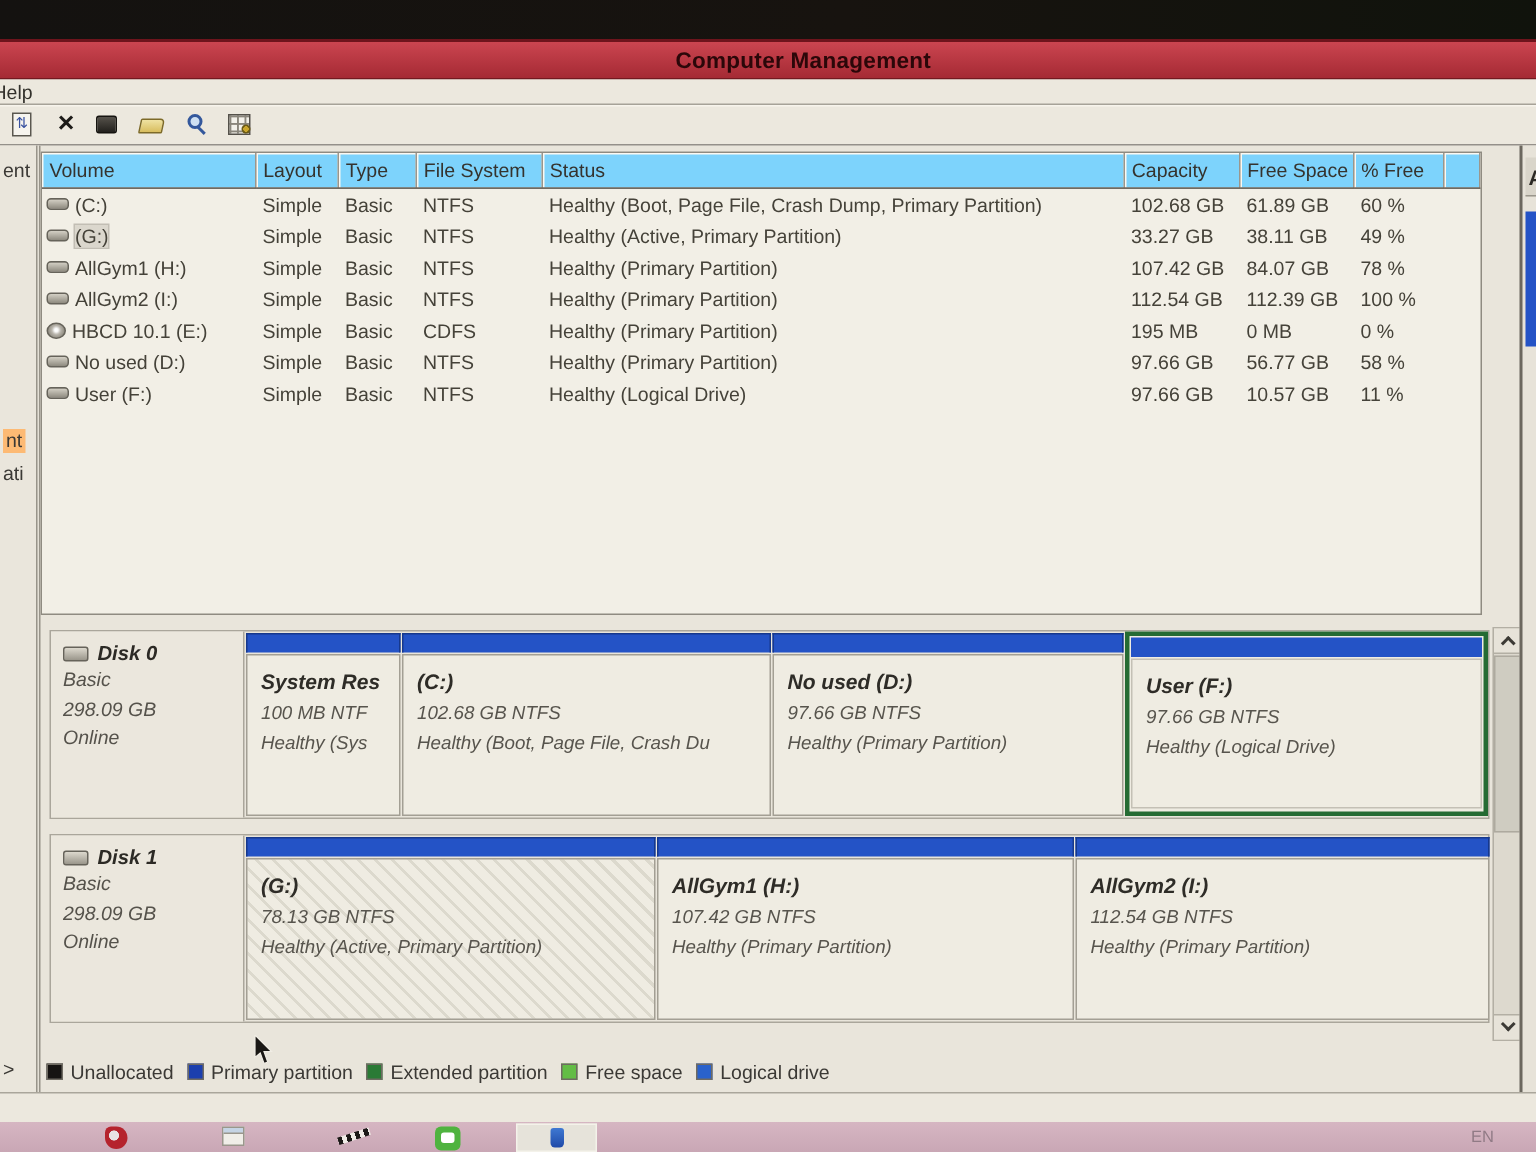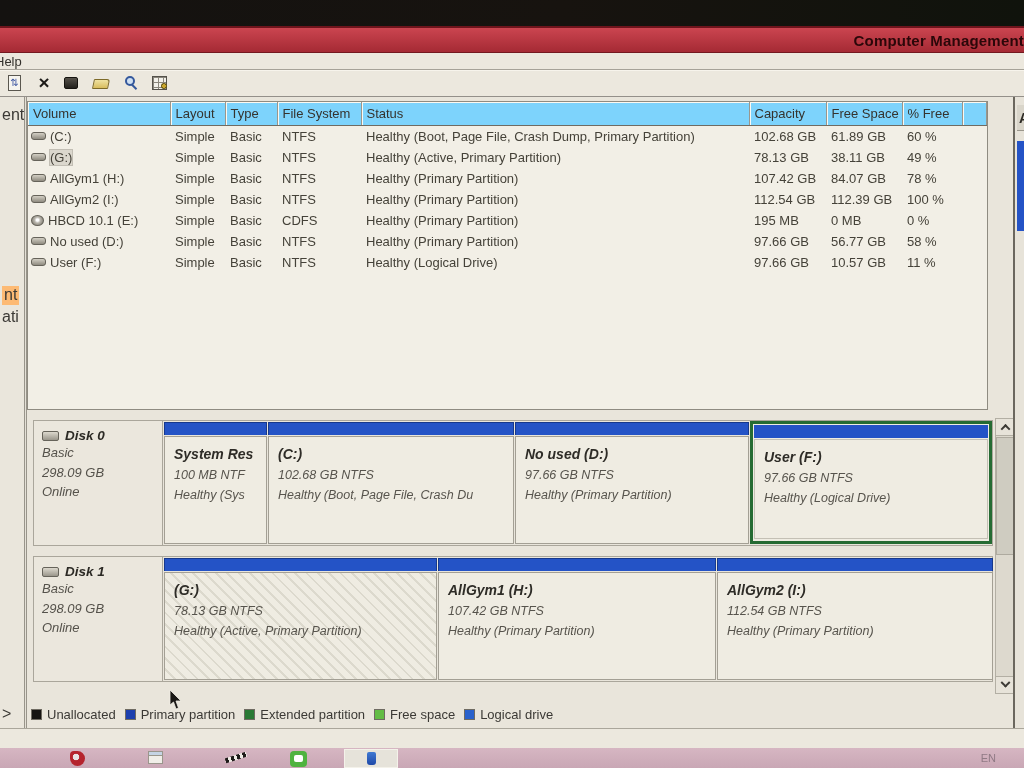--- a/index.html
+++ b/index.html
@@ -13,7 +13,7 @@
   .titlebar { position:absolute; left:0; top:26px; width:1024px; height:27px;
               background:linear-gradient(#cb4550,#a52a34);
               border-top:2px solid #6e141c; border-bottom:1px solid #731920;
-              display:flex; align-items:center; justify-content:flex-end;padding-left:47px; }
+              display:flex; align-items:center; justify-content:center;padding-left:47px; }
   .titlebar span { font-size:15px; font-weight:600; color:#2b0709; letter-spacing:.2px; }
   .menubar { position:absolute; left:0; top:53px; width:1024px; height:17px;
              background:#ece8de; border-bottom:1px solid #a6a298; }

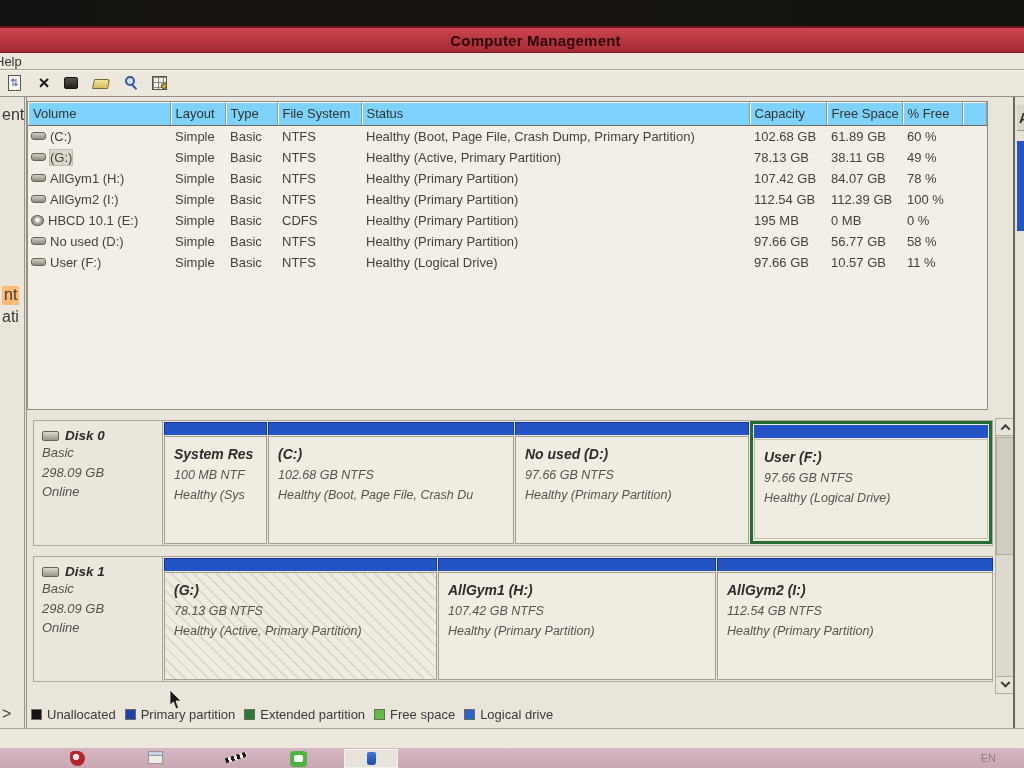--- a/index.html
+++ b/index.html
@@ -46,7 +46,7 @@
   .left-sliver { position:absolute; left:0; top:97px; width:24px; height:631px; background:#eae6dc; }
   .pane-divider { position:absolute; left:24px; top:97px; width:3px; height:631px;
                   border-left:1px solid #98948a; border-right:1px solid #98948a; background:#e4e0d6; }
-  .tree-frag { position:absolute; left:2px; font-size:16px; color:#3b3935; white-space:nowrap; }
+  .tree-frag { position:absolute; left:2px; font-size:13px; color:#3b3935; white-space:nowrap; }
   .tree-frag.sel { background:#fdba74; padding:0 2px 1px 2px; }
 
   

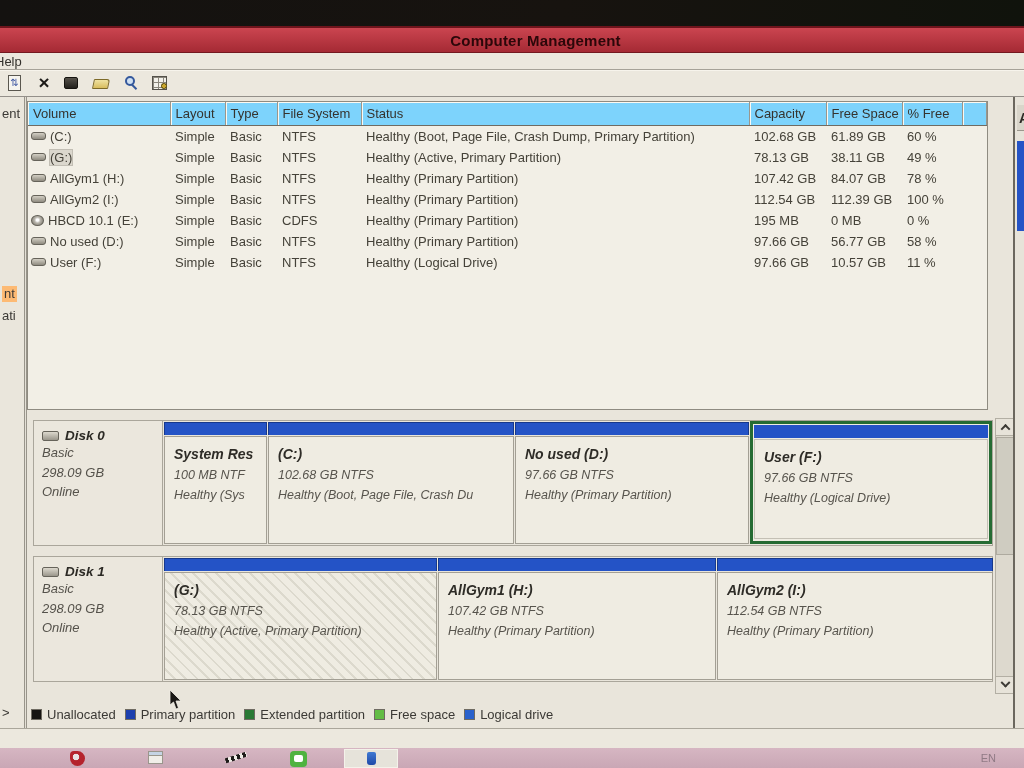--- a/index.html
+++ b/index.html
@@ -224,7 +224,7 @@
               <td>Basic</td>
               <td>NTFS</td>
               <td>Healthy (Active, Primary Partition)</td>
-              <td>78.13 GB</td>
+              <td>33.27 GB</td>
               <td>38.11 GB</td>
               <td>49 %</td>
               <td></td>

